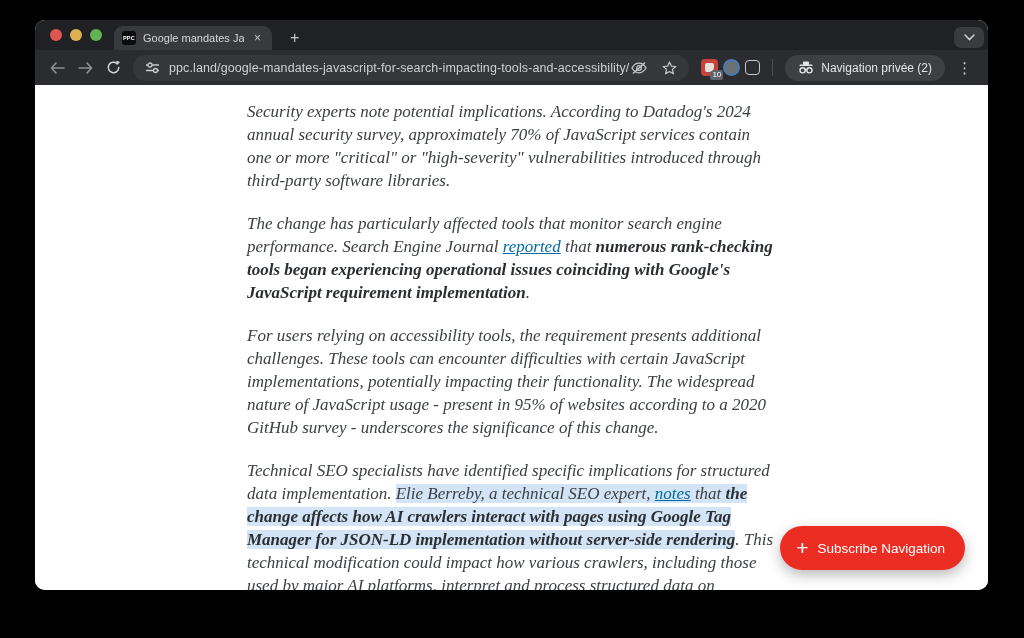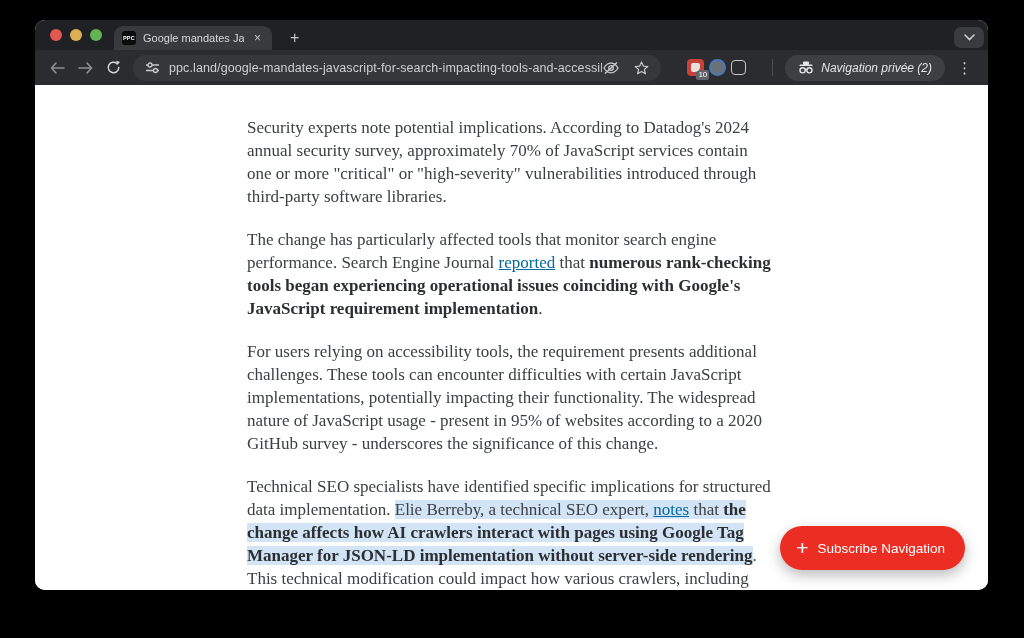--- a/index.html
+++ b/index.html
@@ -39,7 +39,7 @@
   .url { flex:1; font-size:12.5px; color:#ced0d4; white-space:nowrap; overflow:hidden;
          margin-left:9px; letter-spacing:.1px; }
   .omni-icons { display:flex; gap:14px; align-items:center; }
-  .ext-row { display:flex; align-items:center; gap:5px; margin:0 20px;text-decoration:underline; }
+  .ext-row { display:flex; align-items:center; gap:5px; margin:0 6px;text-decoration:underline; }
   .ext-red { position:relative; width:17px; height:17px; background:#c6423a; border-radius:4px; }
   .ext-red::after { content:""; position:absolute; left:4px; top:4px; width:9px; height:9px;
                     background:#e8e3da; border-radius:2px 2px 5px 2px; }

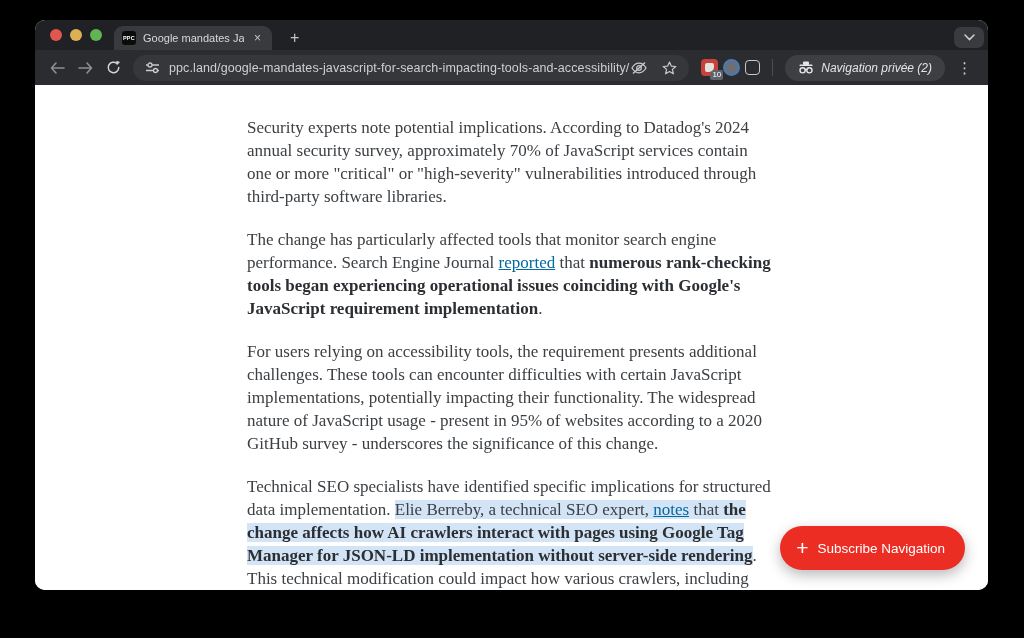--- a/index.html
+++ b/index.html
@@ -50,7 +50,7 @@
   .ext-square { width:15px; height:15px; border:1.5px solid #c6c8cb; border-radius:4px; }
   .divider { width:1px; height:17px; background:#4c4d50; margin:0 6px; }
   .incog-pill { height:26px; background:#3e3f43; border-radius:13px; display:flex;
-                align-items:center; gap:7px; padding:0 13px; margin:0 6px;font-style:italic; }
+                align-items:center; gap:7px; padding:0 13px; margin:0 6px; }
   .incog-label { font-size:12px; color:#e4e5e7; white-space:nowrap; }
   .menu-dots { color:#cfd1d3; font-size:15px; padding:0 6px; letter-spacing:0; }
 

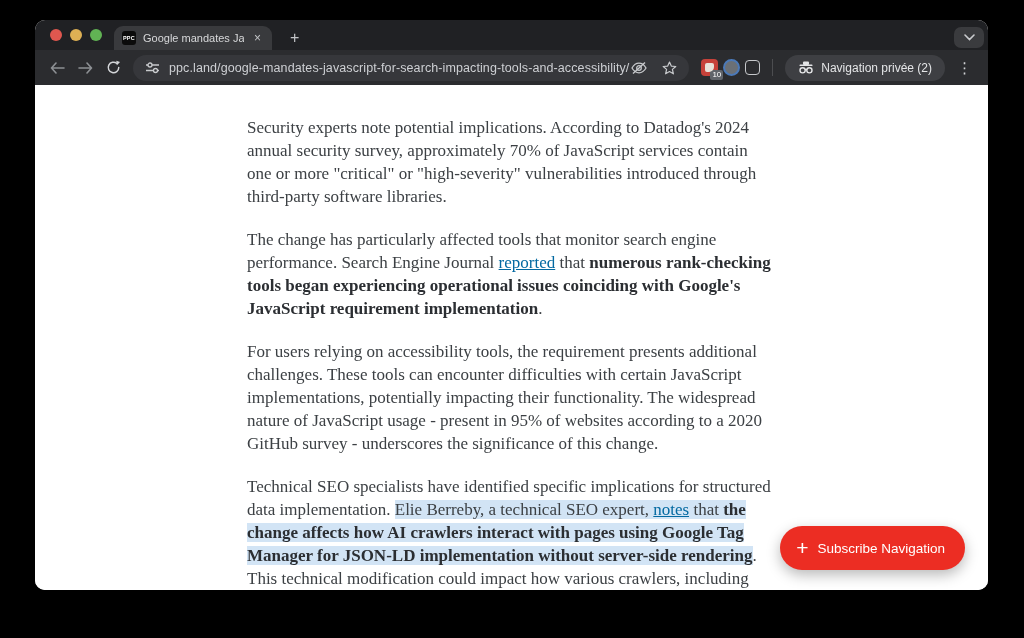--- a/index.html
+++ b/index.html
@@ -56,9 +56,9 @@
 
   
   .content { position:relative; height:505px; background:#ffffff; overflow:hidden; }
-  .article { width:529px; margin:16px auto; padding-top:15px;
+  .article { width:529px; margin:0 auto; padding-top:15px;
              font-family:"Liberation Serif","DejaVu Serif",serif;
-             font-size:17px; line-height:23px; color:#3c4044; }
+             font-size:17px; line-height:23px; color:#3c4044;font-style:italic; }
   .article p { margin:0 0 20px; }
   .seg-bold { font-weight:bold; color:#2b2e32; }
   .seg-link { color:#0369a1; text-decoration:underline; cursor:pointer; }

